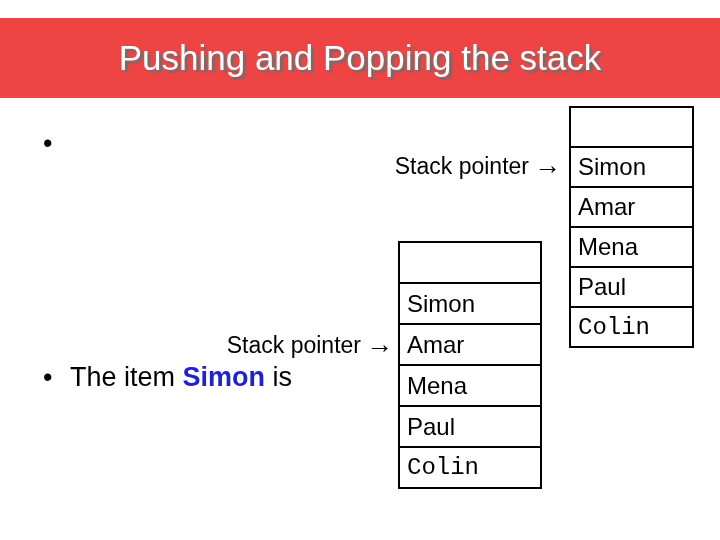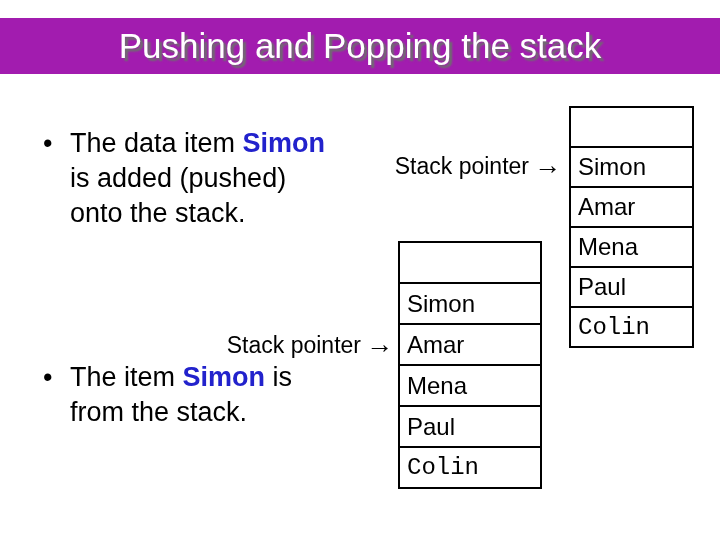--- a/index.html
+++ b/index.html
@@ -23,8 +23,8 @@
     left: 0;
     top: 18px;
     width: 720px;
-    height: 56px;
-    background: #a21caf;
+    height: 80px;
+    background: #ef4444;
     display: flex;
     align-items: center;
     justify-content: center;

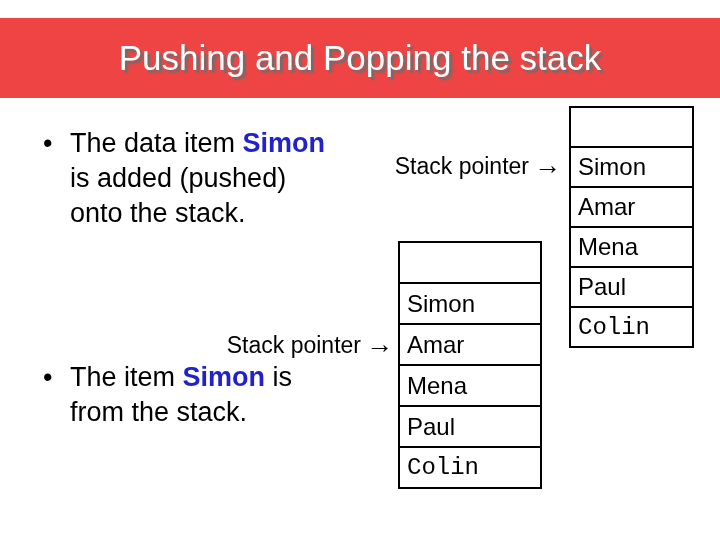--- a/index.html
+++ b/index.html
@@ -112,11 +112,6 @@
 
   <div class="bullet" id="bullet-1">
     <span class="marker">•</span>
-    <div class="lines">
-        <div class="line"><span>The data item </span><span class="hl">Simon</span></div>
-        <div class="line"><span>is added (pushed)</span></div>
-        <div class="line"><span>onto the stack.</span></div>
-      </div>
   </div>
 
   <div class="stack-pointer" id="pointer-pushed">

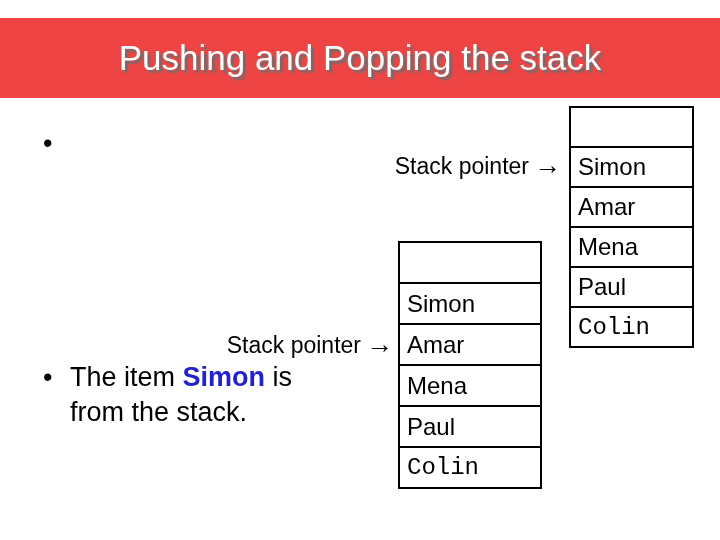--- a/index.html
+++ b/index.html
@@ -144,7 +144,6 @@
     <span class="marker">•</span>
     <div class="lines">
         <div class="line"><span>The item </span><span class="hl">Simon</span><span> is</span></div>
-        <div class="line"><span>from the stack.</span></div>
       </div>
   </div>
 

